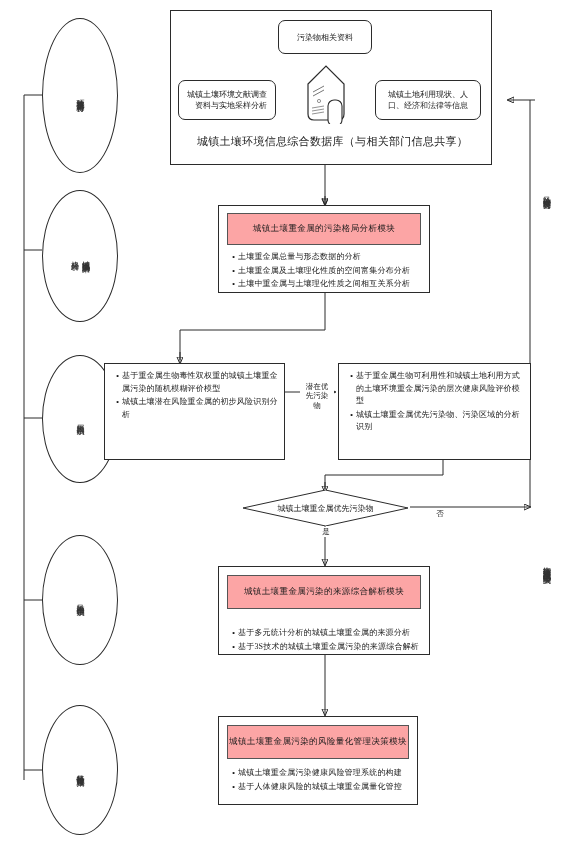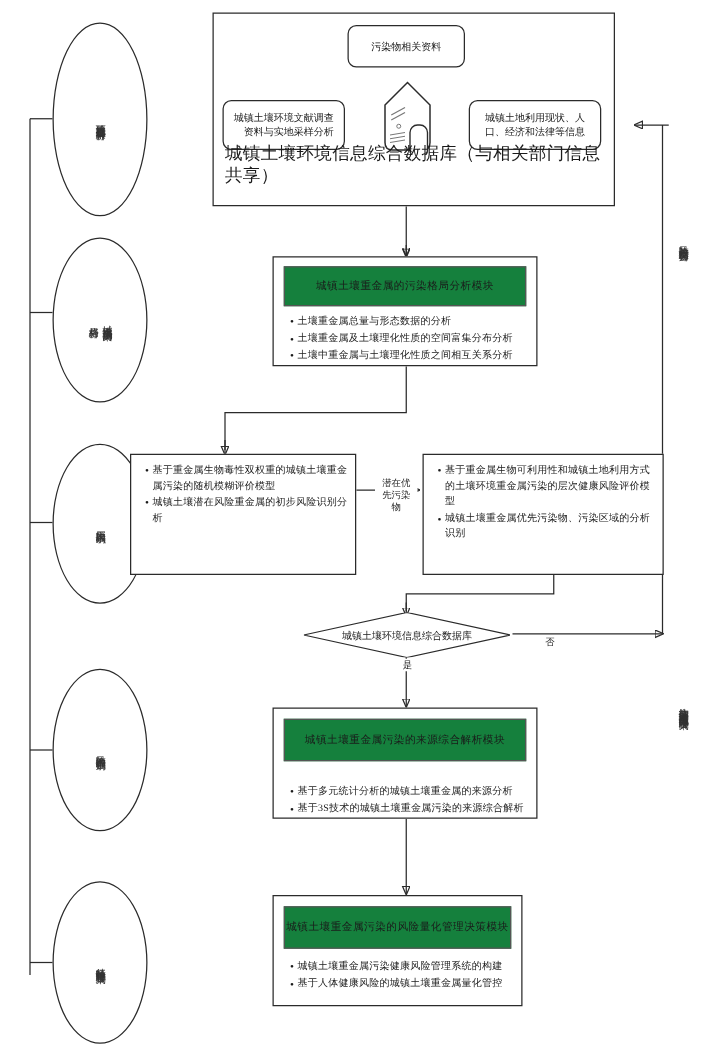--- a/index.html
+++ b/index.html
@@ -184,8 +184,8 @@
   </div>
 
   <div class="node" style="left:180px;top:134px;width:305px;height:16px;
-              display:flex;align-items:flex-end;justify-content:center;
-              font-size:14px;letter-spacing:.3px;font-family:Liberation Mono, monospace;">
+              display:flex;align-items:flex-start;justify-content:center;
+              font-size:11px;letter-spacing:.3px;font-family:Liberation Mono, monospace;">
     <span>城镇土壤环境信息综合数据库（与相关部门信息共享）</span>
   </div>
 

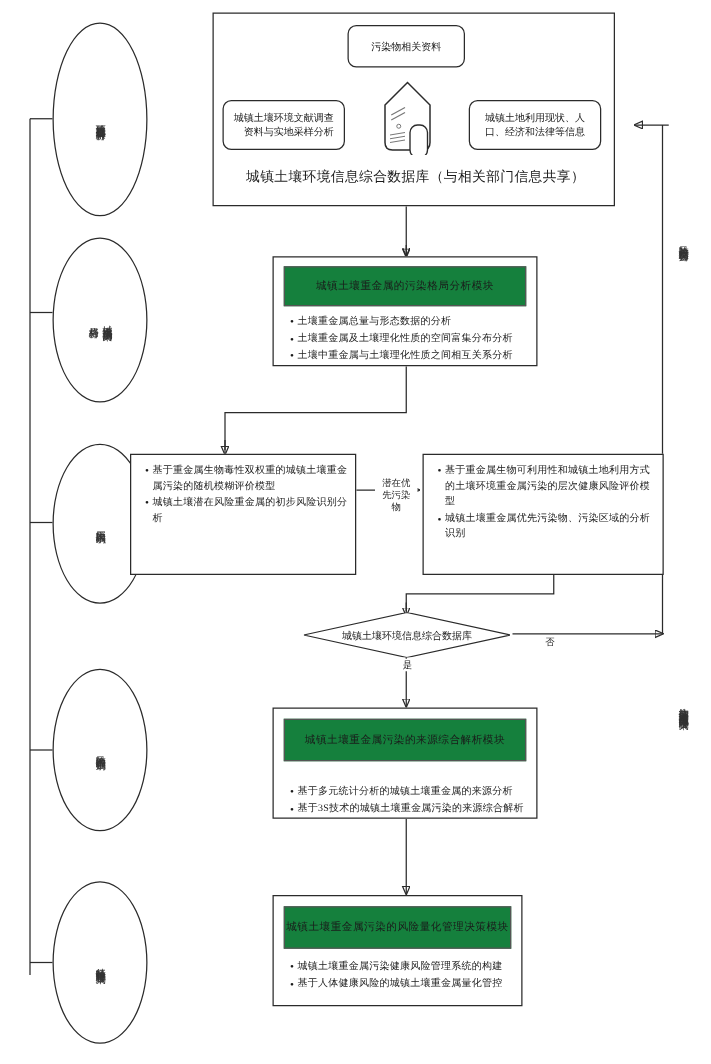--- a/index.html
+++ b/index.html
@@ -32,7 +32,7 @@
 
   
   .module-title{
-    border:1px solid #555;background:#15803d;
+    border:1px solid #555;background:#fca5a5;
     display:flex;align-items:center;justify-content:center;
     font-size:8.5px;letter-spacing:.4px;text-align:center;color:#1a1a1a;
   }

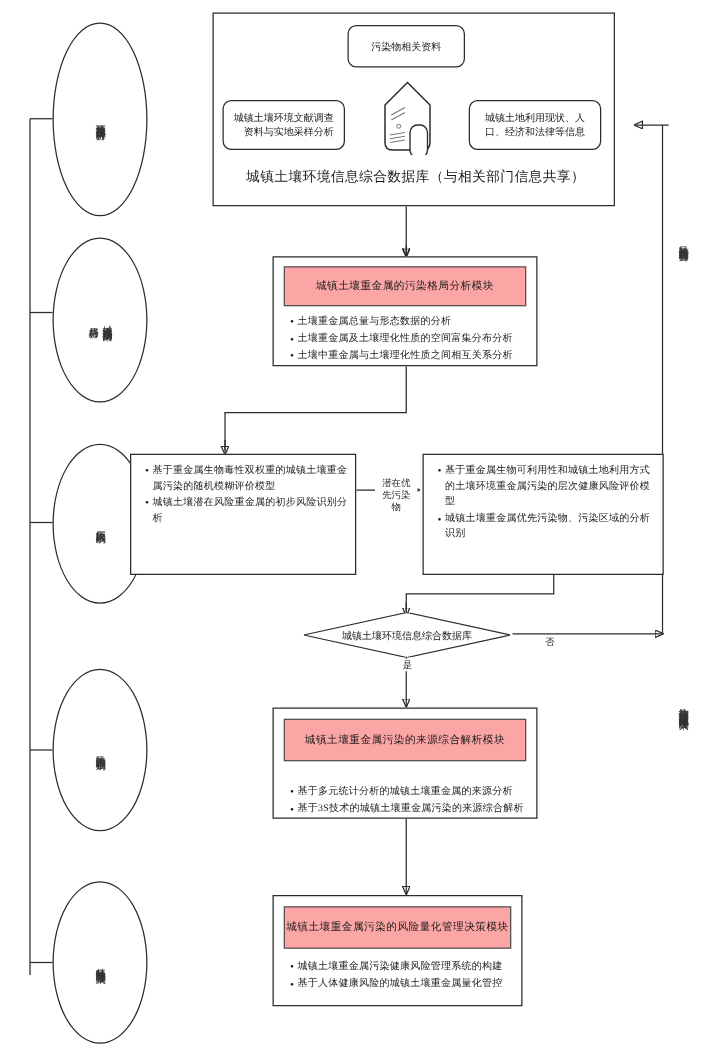--- a/index.html
+++ b/index.html
@@ -247,7 +247,7 @@
       <polygon points="82.5,0 165,18 82.5,36 0,18" fill="#fff" stroke="#2b2b2b" stroke-width="1"></polygon>
     </svg>
     <div class="diamond-label">
-      <span>城镇土壤环境信息综合数据库</span>
+      <span>城镇土壤重金属优先污染物</span>
     </div>
   </div>
 

